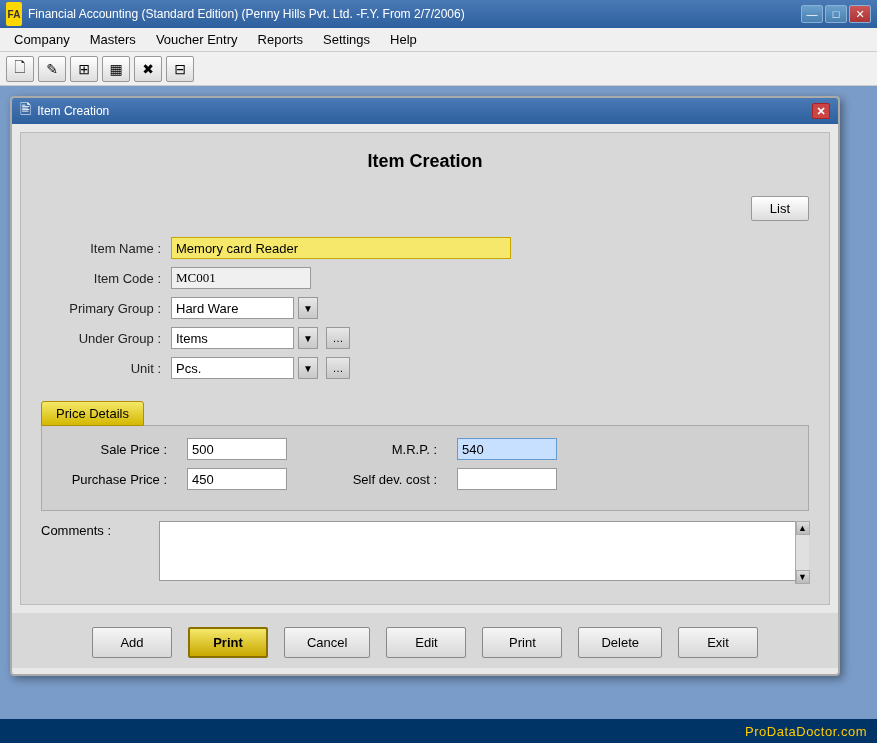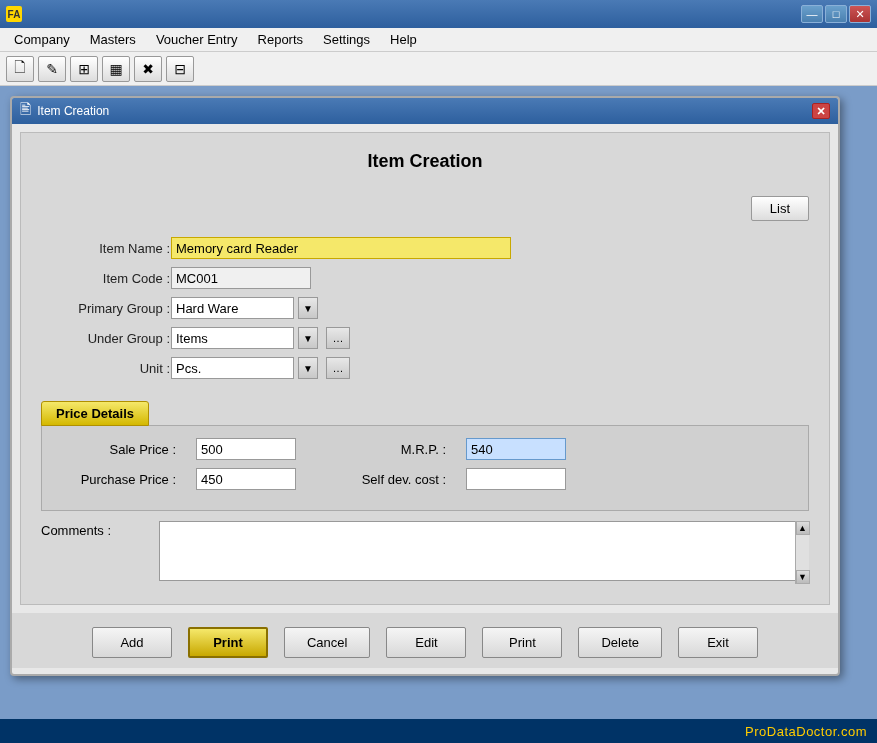--- a/index.html
+++ b/index.html
@@ -31,7 +31,7 @@
     }
     .title-bar-icon {
       width: 16px;
-      height: 16px;
+      height: 24px;
       background: #ffd700;
       border-radius: 2px;
       font-size: 10px;

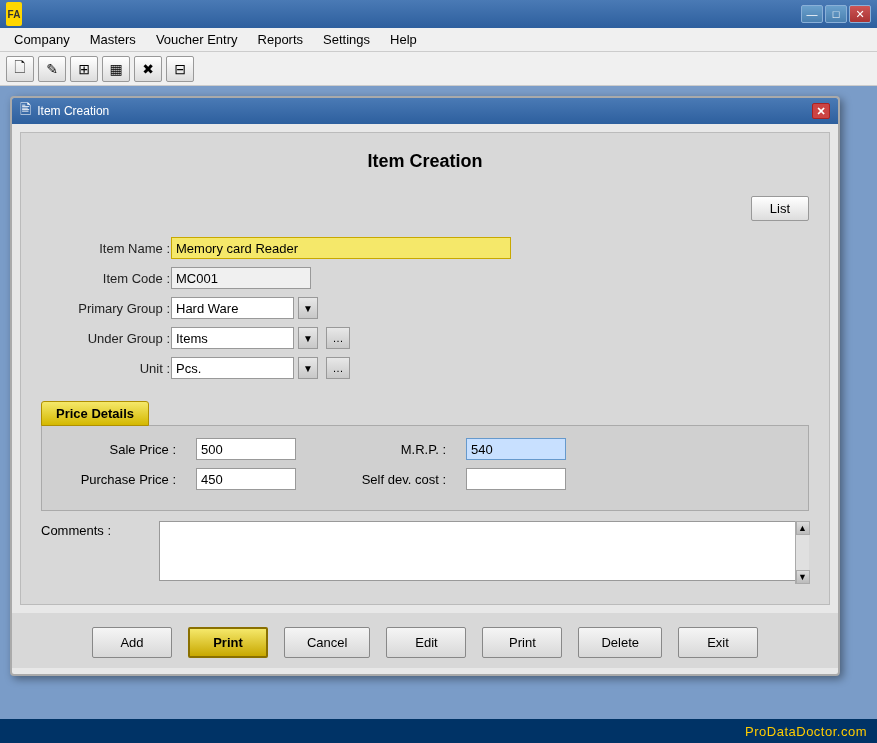--- a/index.html
+++ b/index.html
@@ -405,6 +405,7 @@
 <div class="title-bar">
   <div class="title-bar-left">
     <div class="title-bar-icon">FA</div>
+    <span class="title-bar-text">Financial Accounting (Standard Edition) (Penny Hills Pvt. Ltd. -F.Y. From 2/7/2006)</span>
   </div>
   <div class="title-bar-buttons">
     <div class="title-btn">—</div>

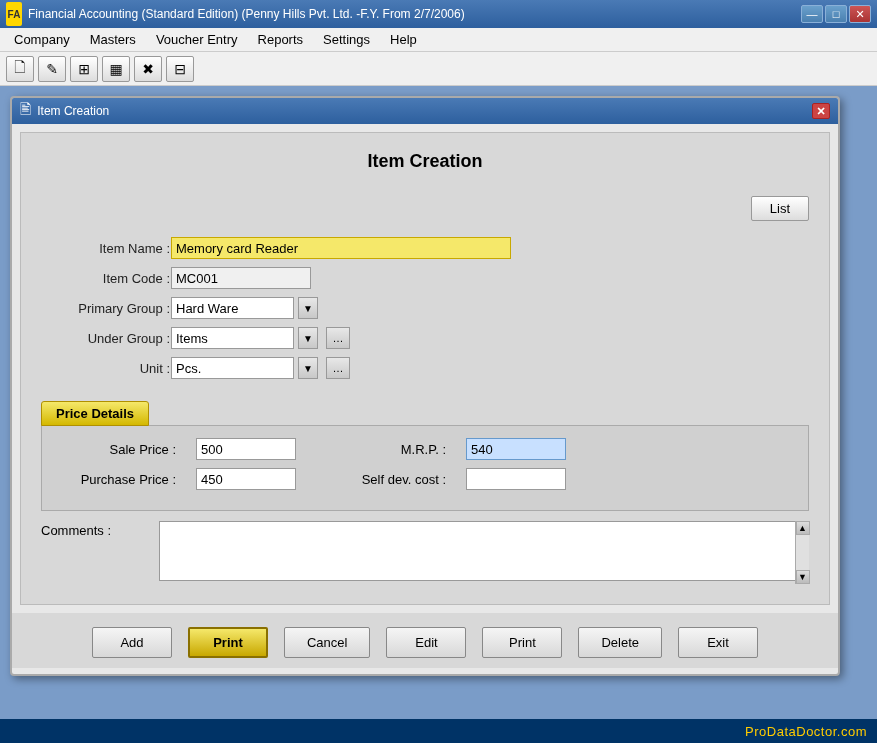--- a/index.html
+++ b/index.html
@@ -200,7 +200,7 @@
     .form-label {
       min-width: 130px;
       text-align: right;
-      padding-right: 1px;
+      padding-right: 10px;
       font-size: 13px;
       color: #222;
     }

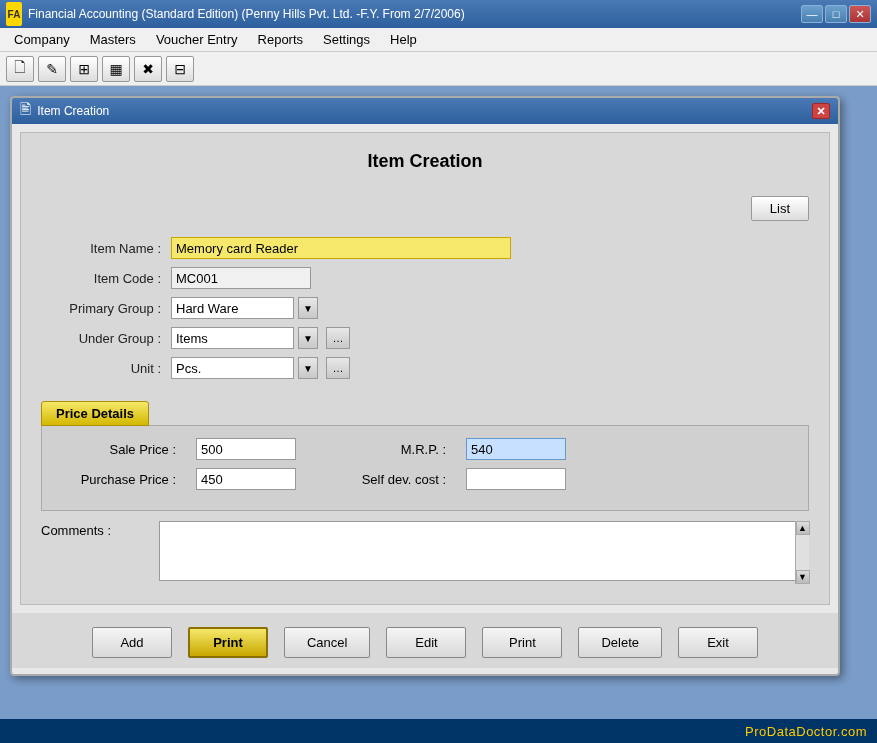--- a/index.html
+++ b/index.html
@@ -221,6 +221,7 @@
     .form-input-code {
       width: 140px;
       background: #f0f0f0;
+      font-family: Liberation Serif, serif;
     }
 
     

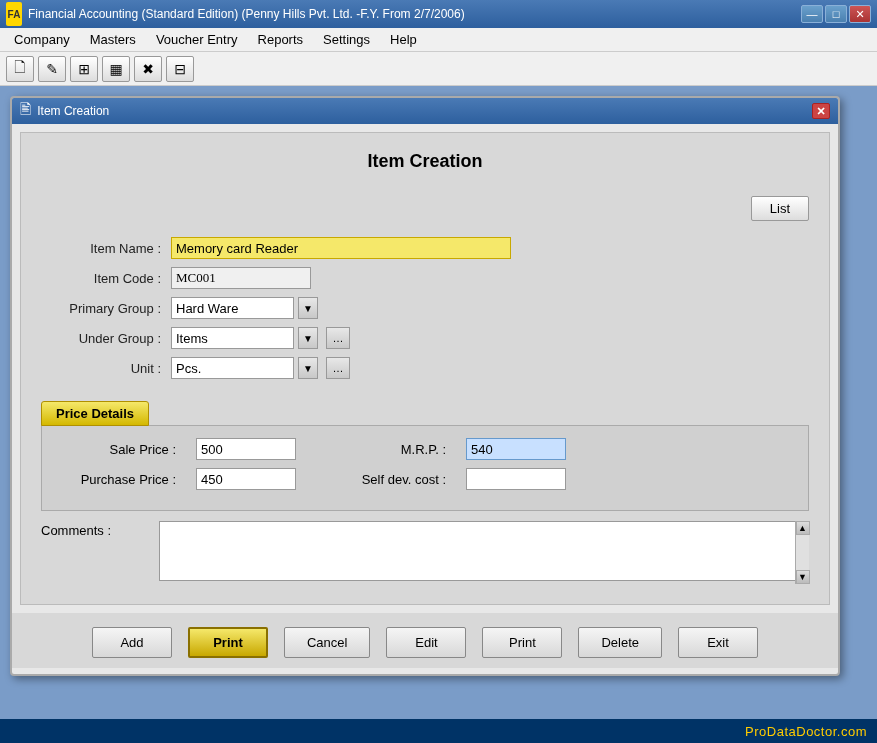--- a/index.html
+++ b/index.html
@@ -271,7 +271,7 @@
       border-radius: 3px 3px 0 0;
       padding: 4px 14px;
       font-size: 13px;
-      font-weight: bold;
+      font-weight: normal;
       display: inline-block;
       margin-top: 14px;
       cursor: pointer;

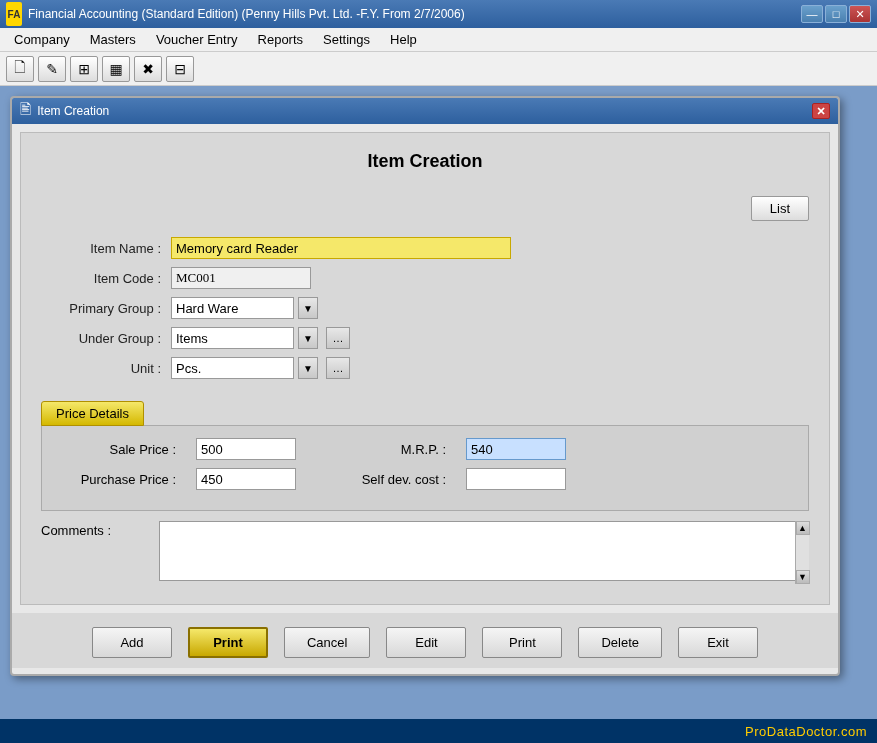--- a/index.html
+++ b/index.html
@@ -279,7 +279,7 @@
     .price-details-box {
       border: 1px solid #aaa;
       background: #d0d0d0;
-      padding: 12px 24px;
+      padding: 12px 15px;
       margin-top: -1px;
     }
     .price-row {

